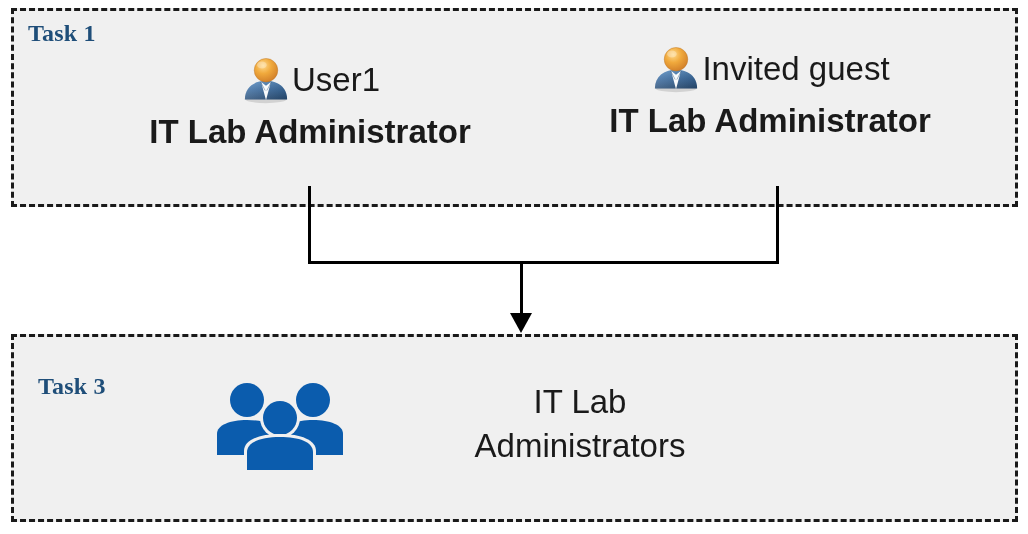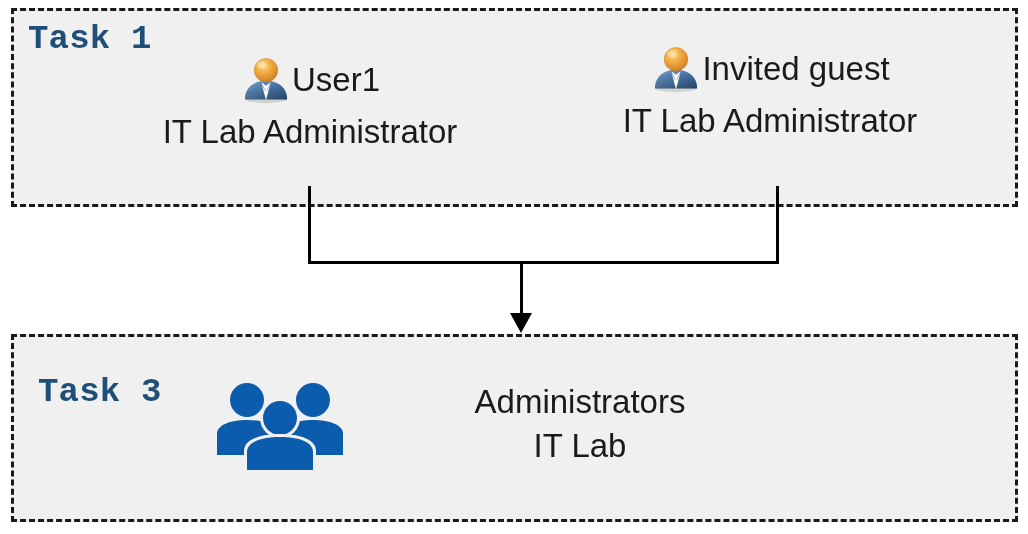--- a/index.html
+++ b/index.html
@@ -34,9 +34,9 @@
 
   .task-label {
     position: absolute;
-    font-family: Liberation Mono, monospace;
+    font-family: Liberation Serif, serif;
     font-weight: bold;
-    font-size: 34px;
+    font-size: 24px;
     color: #1F4E79;
     letter-spacing: 0.2px;
     white-space: nowrap;

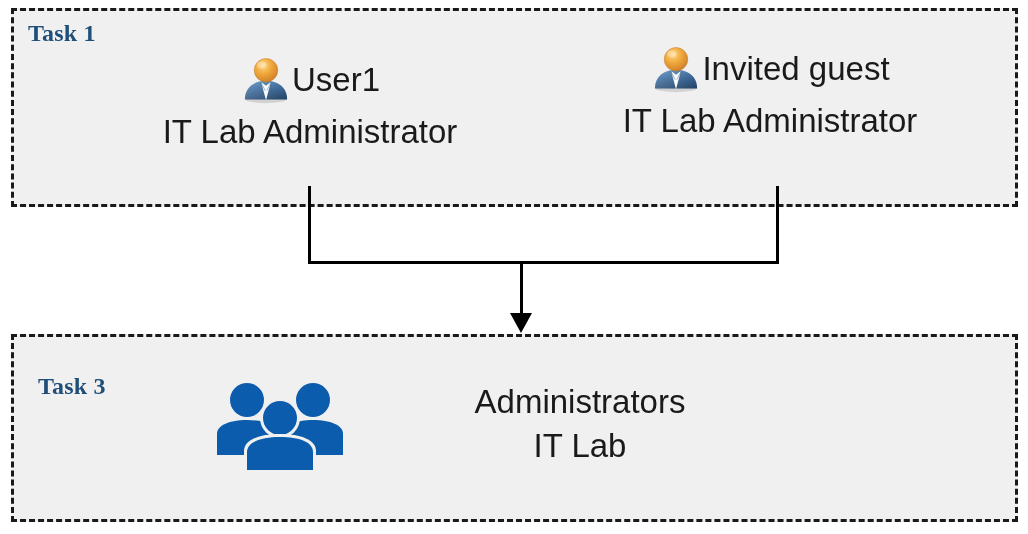--- a/index.html
+++ b/index.html
@@ -70,7 +70,7 @@
     font-size: 33px;
     color: #1a1a1a;
     white-space: nowrap;
-    font-weight: 400;
+    font-weight: 700;
     line-height: 44px;
     margin-top: 2px;
   }

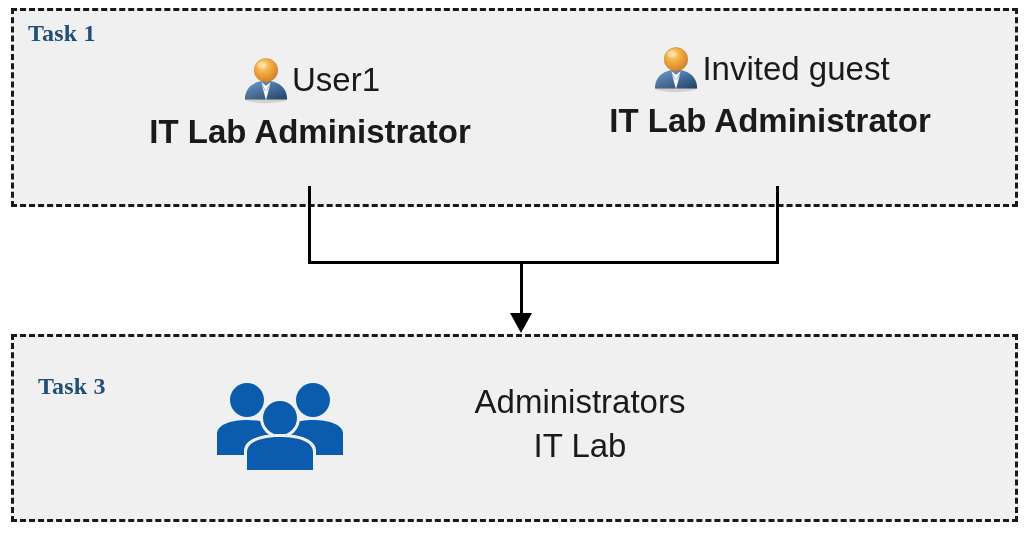--- a/index.html
+++ b/index.html
@@ -220,8 +220,8 @@
       </svg>
     </div>
     <div id="group-text">
+      <span class="gline">IT Lab</span>
       <span class="gline">Administrators</span>
-      <span class="gline">IT Lab</span>
     </div>
   </div>
 

